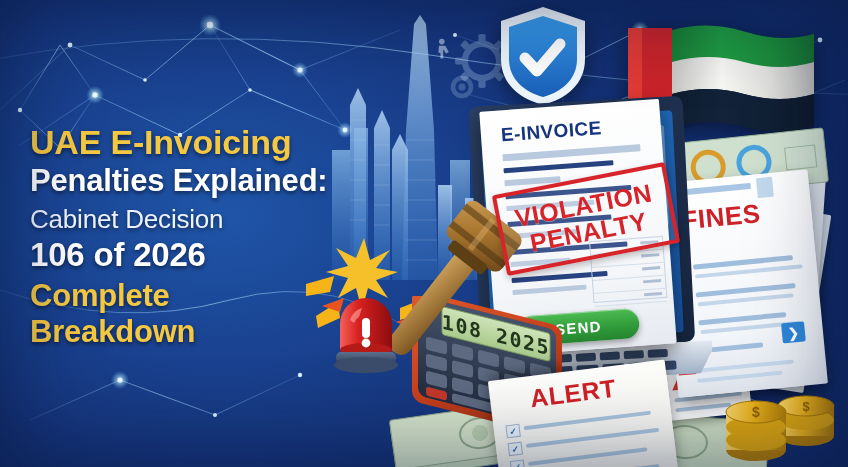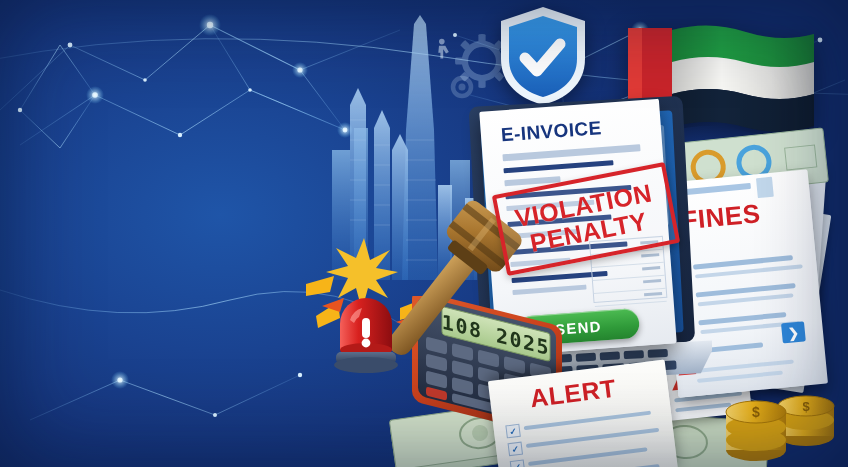--- a/index.html
+++ b/index.html
@@ -583,6 +583,14 @@
     </g>
   </svg>
 
+  <div class="headline">
+    <span class="ln ln1">UAE E-Invoicing</span>
+    <span class="ln ln2">Penalties Explained:</span>
+    <span class="ln ln3">Cabinet Decision</span>
+    <span class="ln ln4">106 of 2026</span>
+    <span class="ln ln5">Complete</span>
+    <span class="ln ln6">Breakdown</span>
+  </div>
 
   <div class="vign"></div>
 </div>

